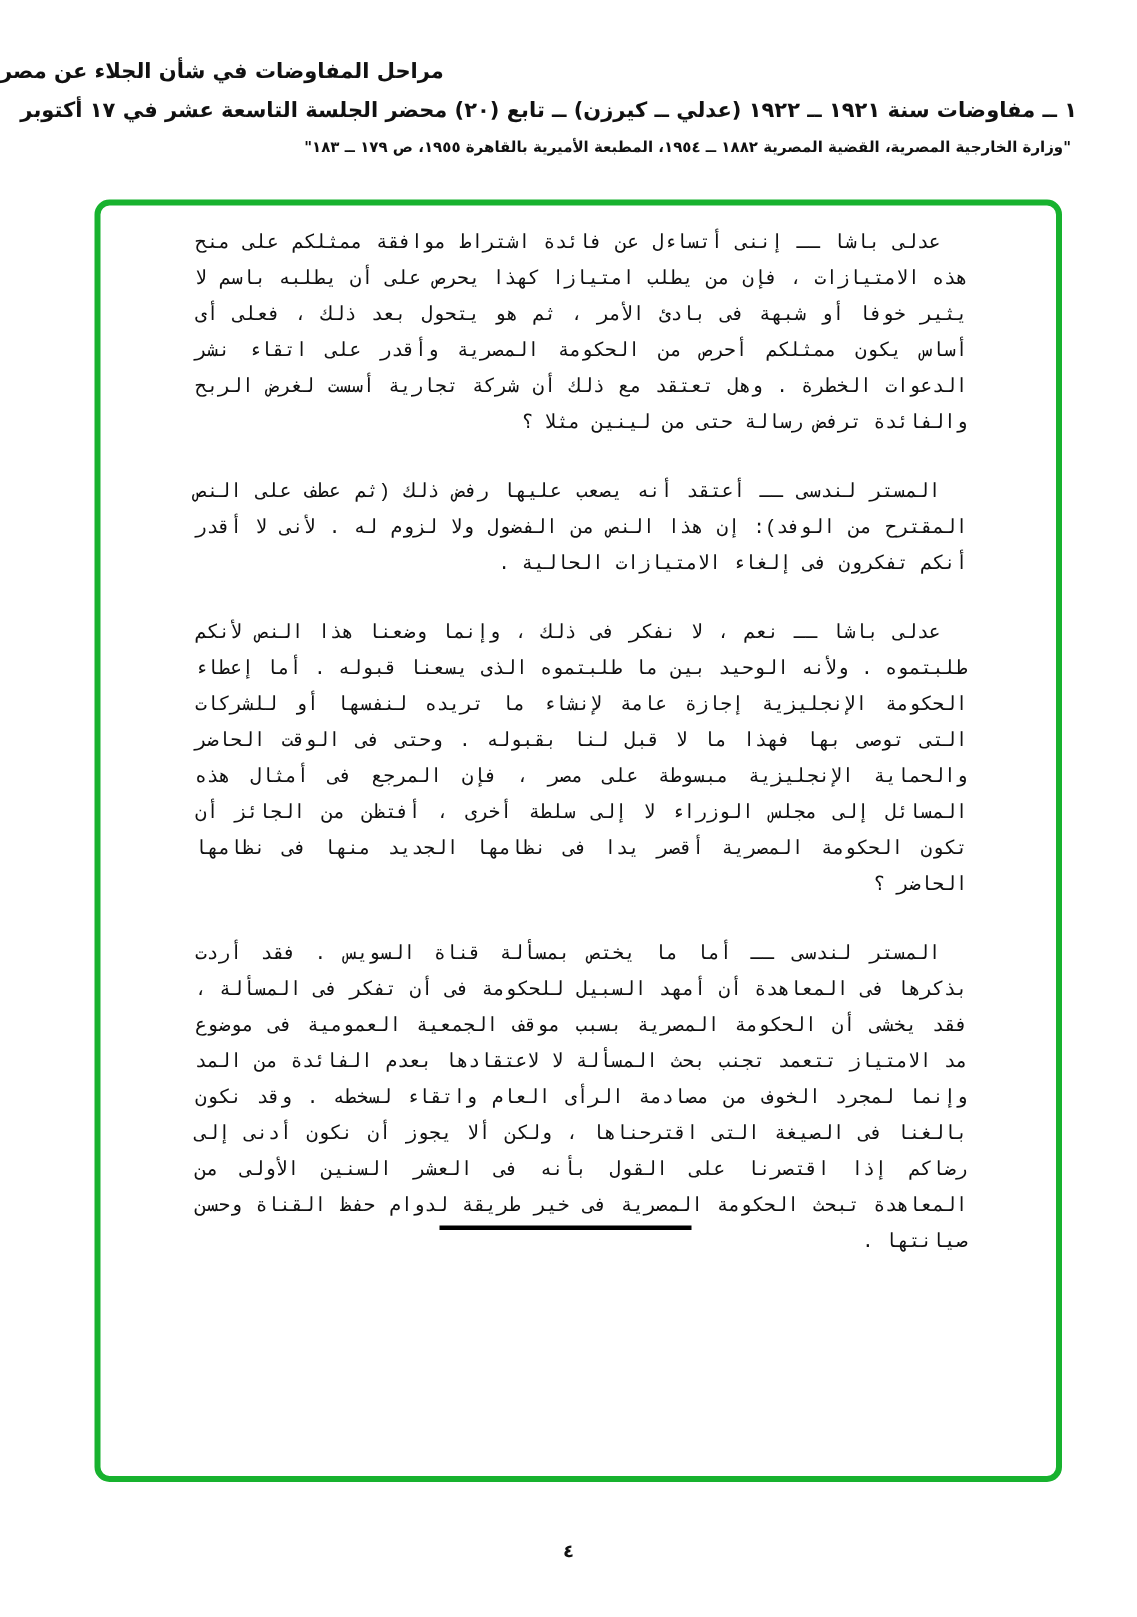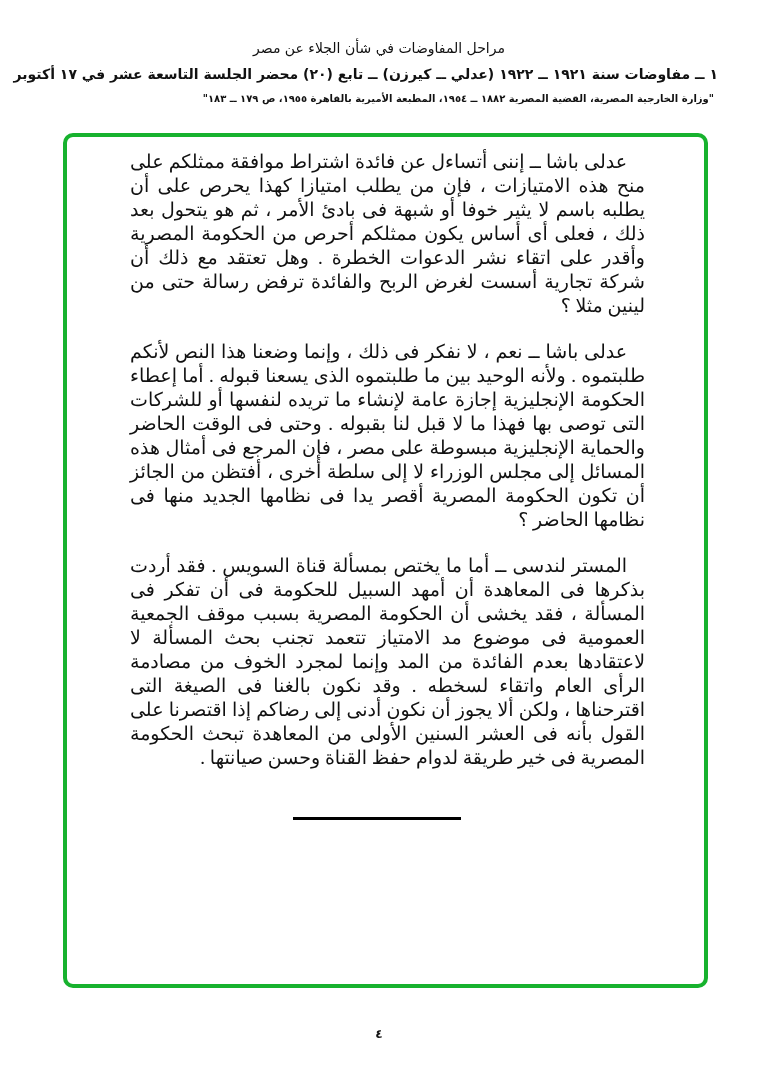--- a/index.html
+++ b/index.html
@@ -26,9 +26,9 @@
     top: 38px;
     left: 0;
     width: 758px;
-    text-align: center;
+    text-align: left;
     font-size: 14px;
-    font-weight: normal;
+    font-weight: bold;
     line-height: 20px;
   }
   .header-subtitle {

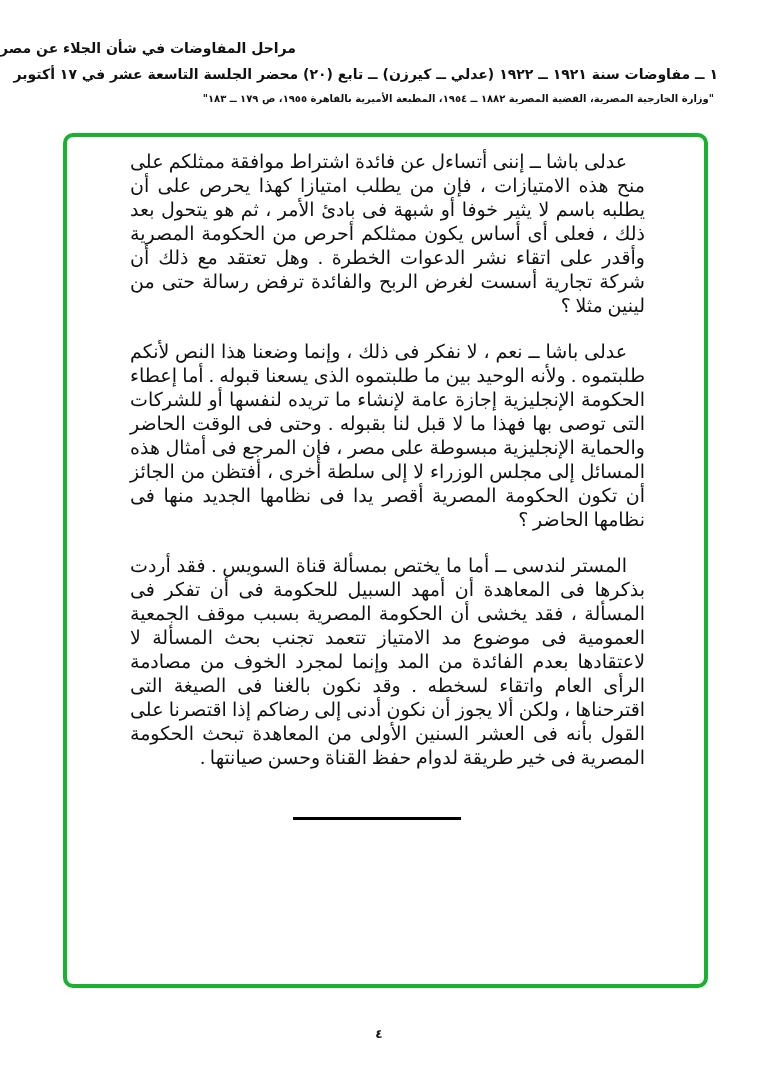--- a/index.html
+++ b/index.html
@@ -68,8 +68,8 @@
     left: 130px;
     top: 150px;
     width: 515px;
-    font-family: Liberation Serif, serif;
-    font-size: 19px;
+    font-family: Liberation Mono, monospace;
+    font-size: 13px;
     line-height: 24px;
     text-align: justify;
     text-align-last: right;

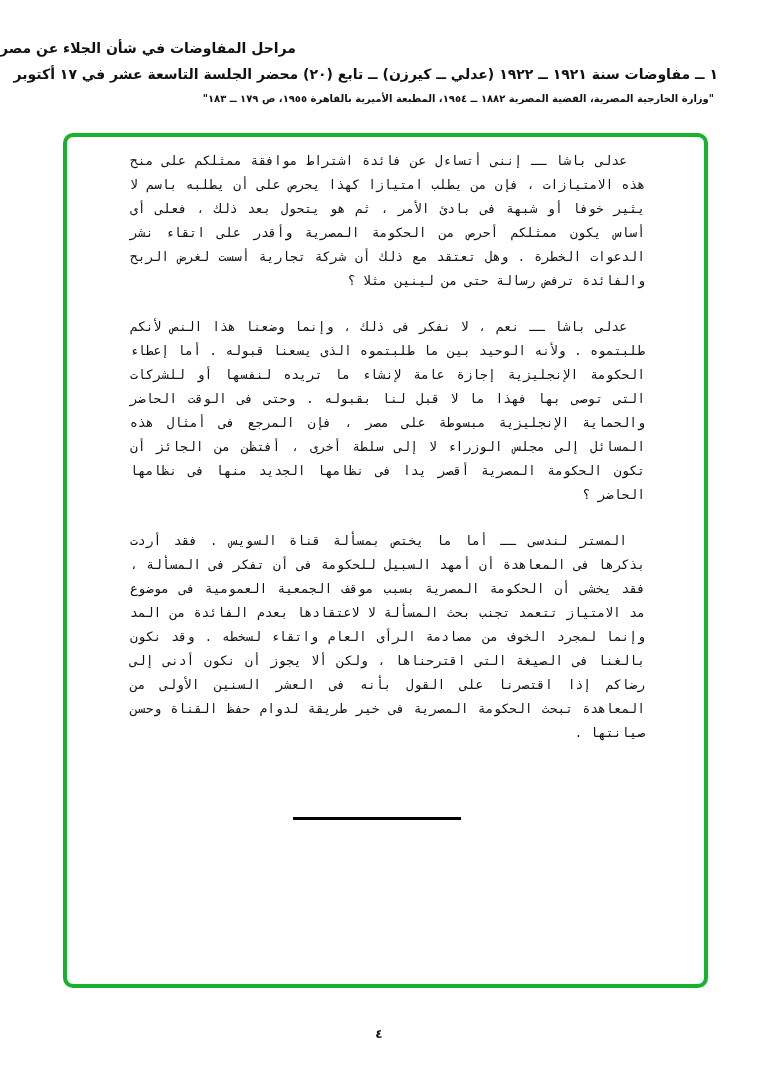--- a/index.html
+++ b/index.html
@@ -109,6 +109,7 @@
 
 <div class="body-text">
   <p class="para">عدلى باشا ــ إننى أتساءل عن فائدة اشتراط موافقة ممثلكم على منح هذه الامتيازات ، فإن من يطلب امتيازا كهذا يحرص على أن يطلبه باسم لا يثير خوفا أو شبهة فى بادئ الأمر ، ثم هو يتحول بعد ذلك ، فعلى أى أساس يكون ممثلكم أحرص من الحكومة المصرية وأقدر على اتقاء نشر الدعوات الخطرة . وهل تعتقد مع ذلك أن شركة تجارية أسست لغرض الربح والفائدة ترفض رسالة حتى من لينين مثلا ؟</p>
+  <p class="para">المستر لندسى ــ أعتقد أنه يصعب عليها رفض ذلك (ثم عطف على النص المقترح من الوفد): إن هذا النص من الفضول ولا لزوم له . لأنى لا أقدر أنكم تفكرون فى إلغاء الامتيازات الحالية .</p>
   <p class="para">عدلى باشا ــ نعم ، لا نفكر فى ذلك ، وإنما وضعنا هذا النص لأنكم طلبتموه . ولأنه الوحيد بين ما طلبتموه الذى يسعنا قبوله . أما إعطاء الحكومة الإنجليزية إجازة عامة لإنشاء ما تريده لنفسها أو للشركات التى توصى بها فهذا ما لا قبل لنا بقبوله . وحتى فى الوقت الحاضر والحماية الإنجليزية مبسوطة على مصر ، فإن المرجع فى أمثال هذه المسائل إلى مجلس الوزراء لا إلى سلطة أخرى ، أفتظن من الجائز أن تكون الحكومة المصرية أقصر يدا فى نظامها الجديد منها فى نظامها الحاضر ؟</p>
   <p class="para">المستر لندسى ــ أما ما يختص بمسألة قناة السويس . فقد أردت بذكرها فى المعاهدة أن أمهد السبيل للحكومة فى أن تفكر فى المسألة ، فقد يخشى أن الحكومة المصرية بسبب موقف الجمعية العمومية فى موضوع مد الامتياز تتعمد تجنب بحث المسألة لا لاعتقادها بعدم الفائدة من المد وإنما لمجرد الخوف من مصادمة الرأى العام واتقاء لسخطه . وقد نكون بالغنا فى الصيغة التى اقترحناها ، ولكن ألا يجوز أن نكون أدنى إلى رضاكم إذا اقتصرنا على القول بأنه فى العشر السنين الأولى من المعاهدة تبحث الحكومة المصرية فى خير طريقة لدوام حفظ القناة وحسن صيانتها .</p>
 </div>

